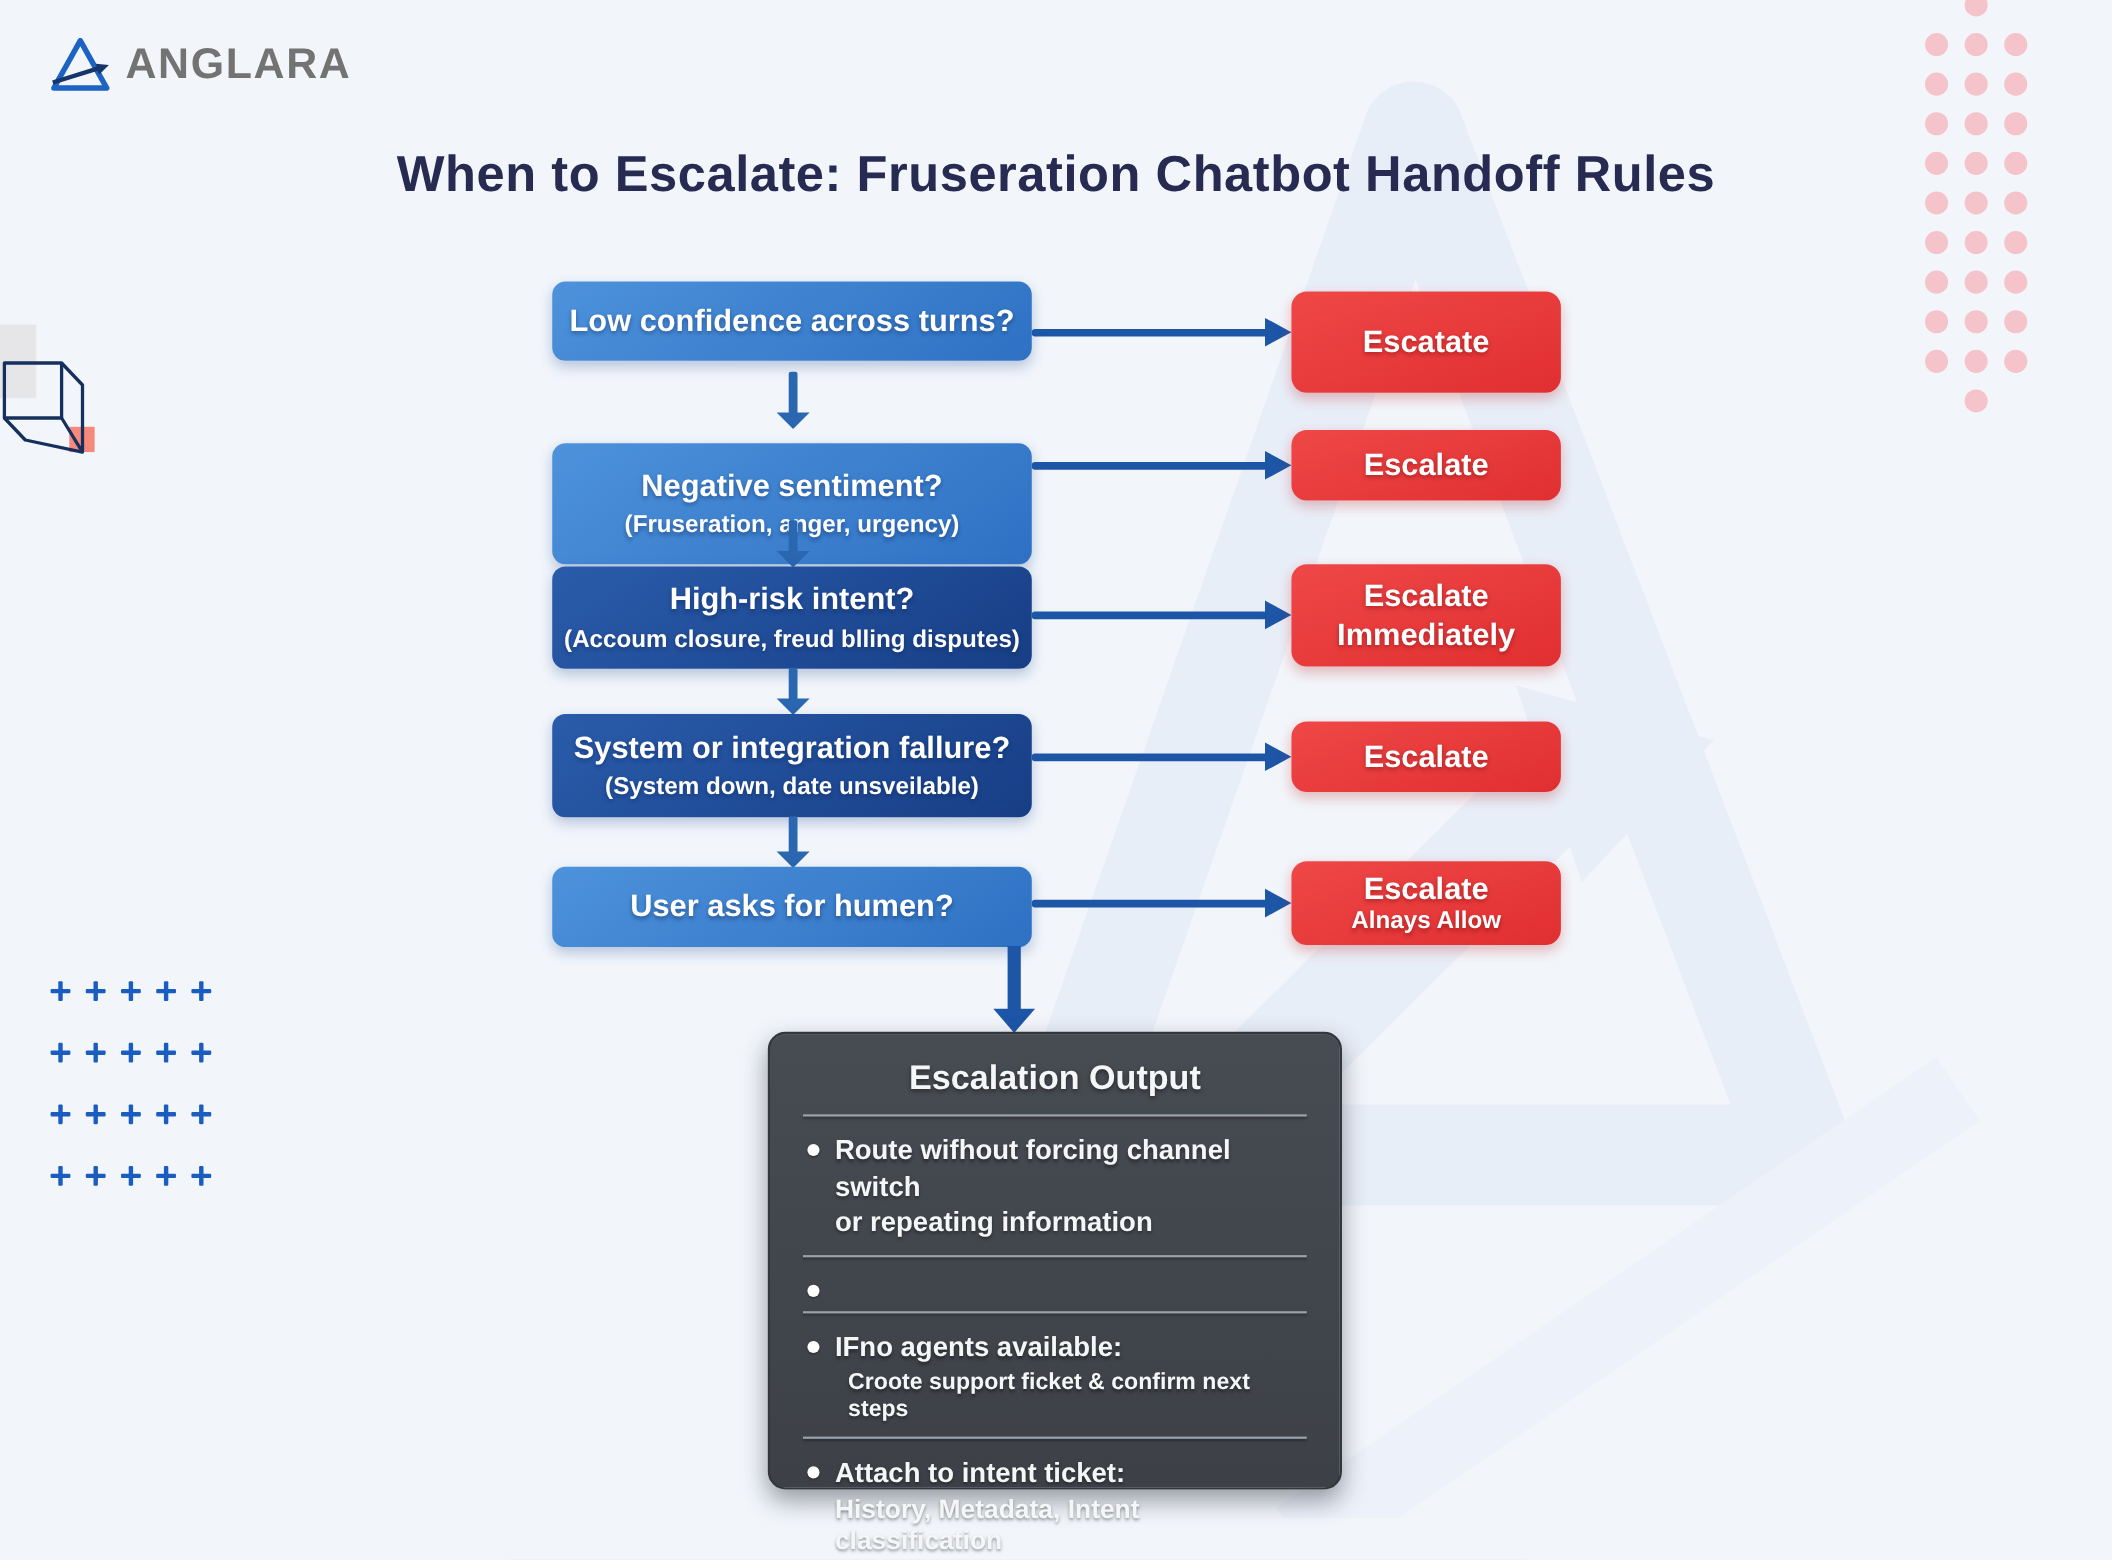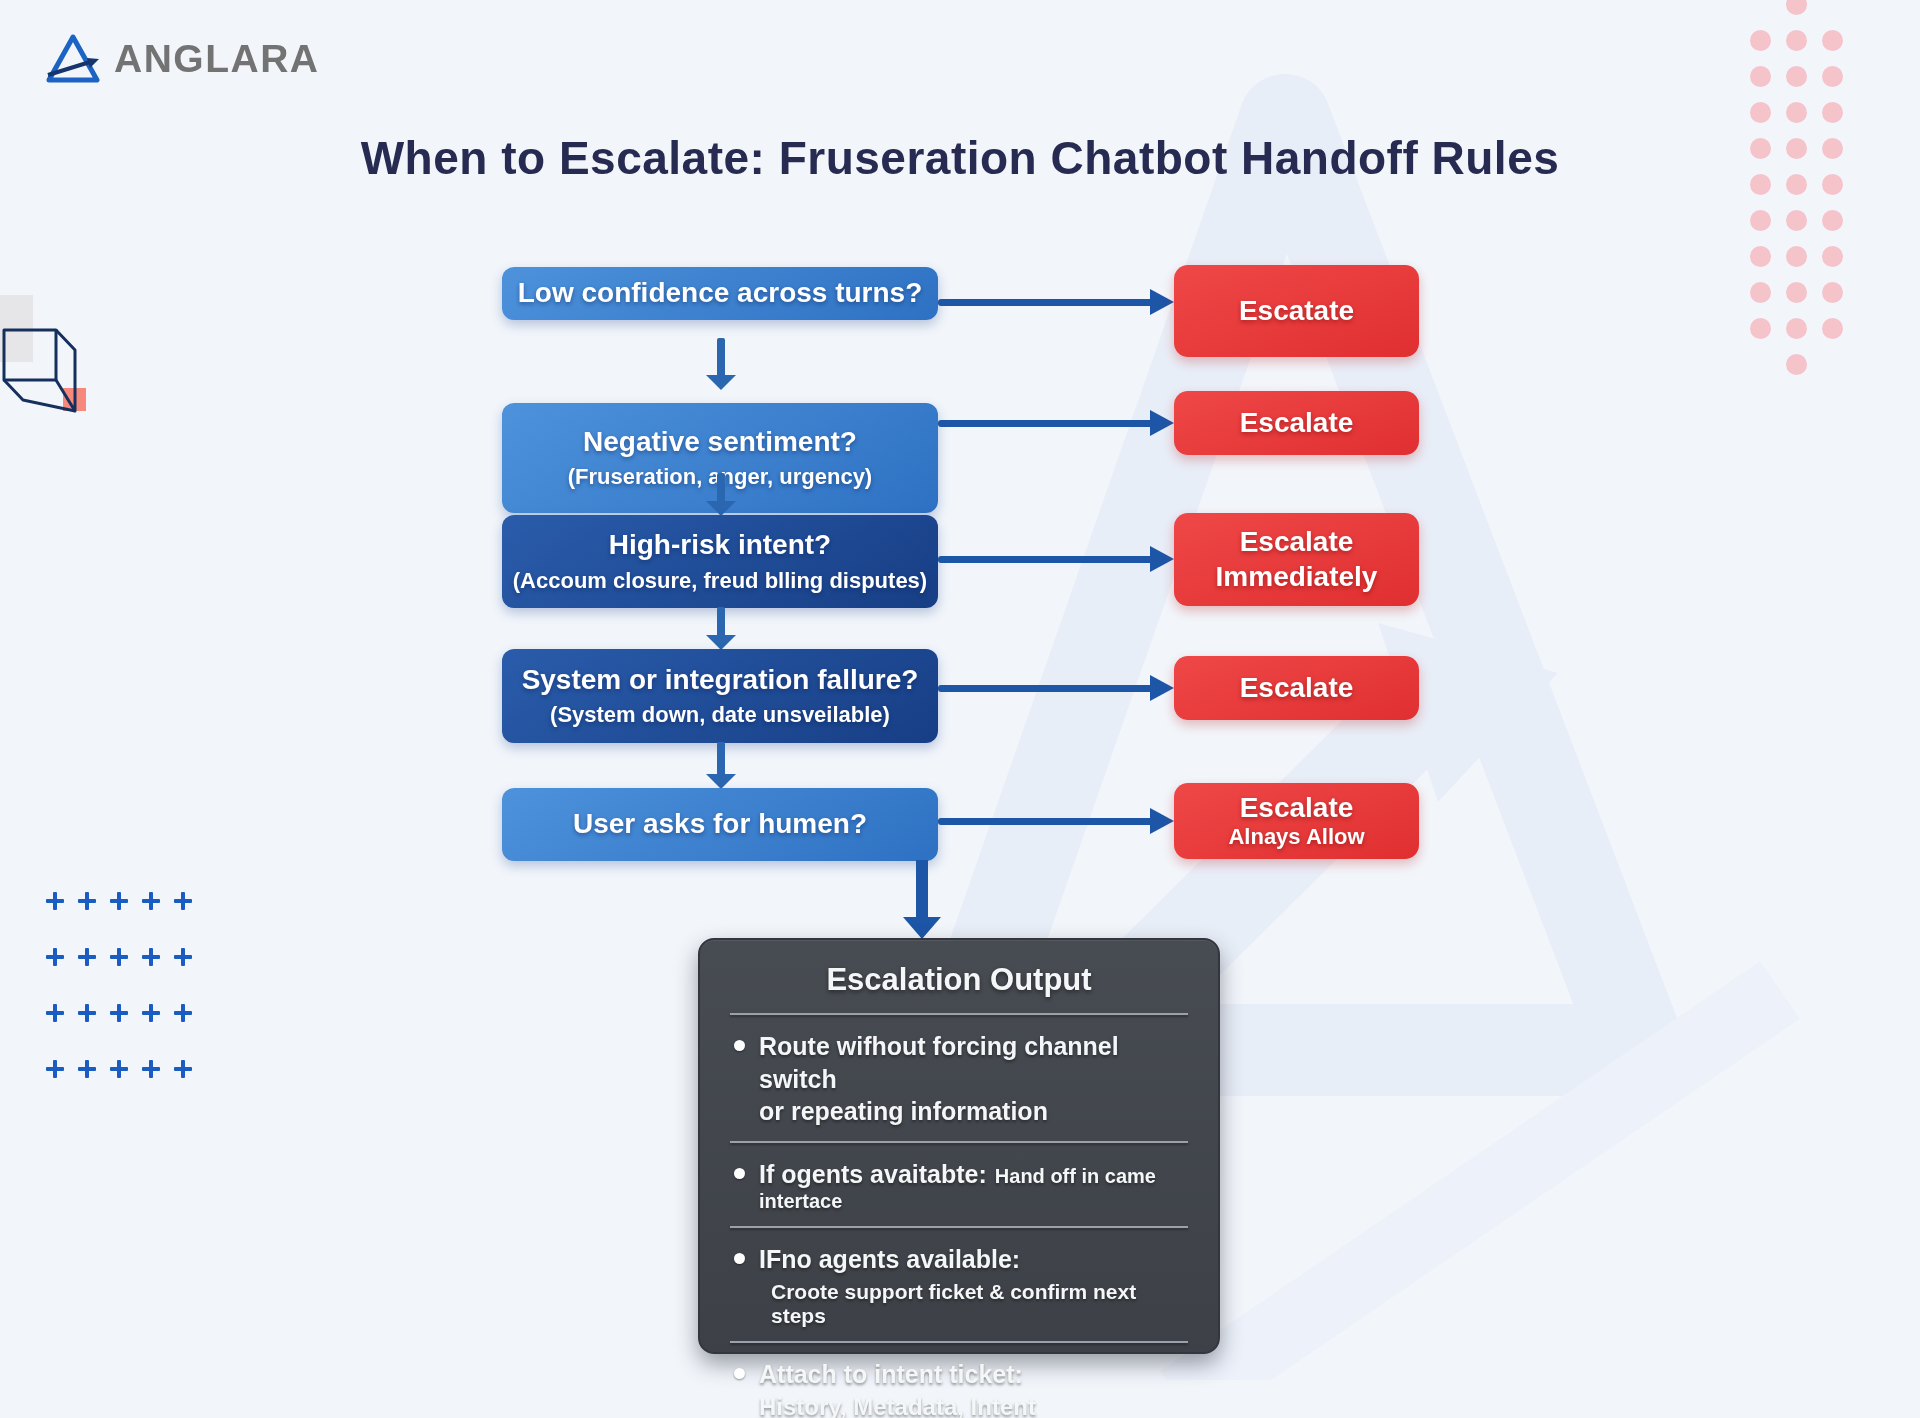--- a/index.html
+++ b/index.html
@@ -32,7 +32,7 @@
   .q-box.dark{background:linear-gradient(145deg,#2a5cab 0%,#173e85 100%);}
   .q-title{font-size:28px;font-weight:bold;line-height:1.15;}
   .q-sub{font-size:22px;font-weight:bold;margin-top:6px;}
-  .r1q{top:267px;height:53px}
+  .r1q{top:256px;height:72px}
   .r2q{top:403px;height:110px}
   .r3q{top:515px;height:93px}
   .r4q{top:649px;height:94px}

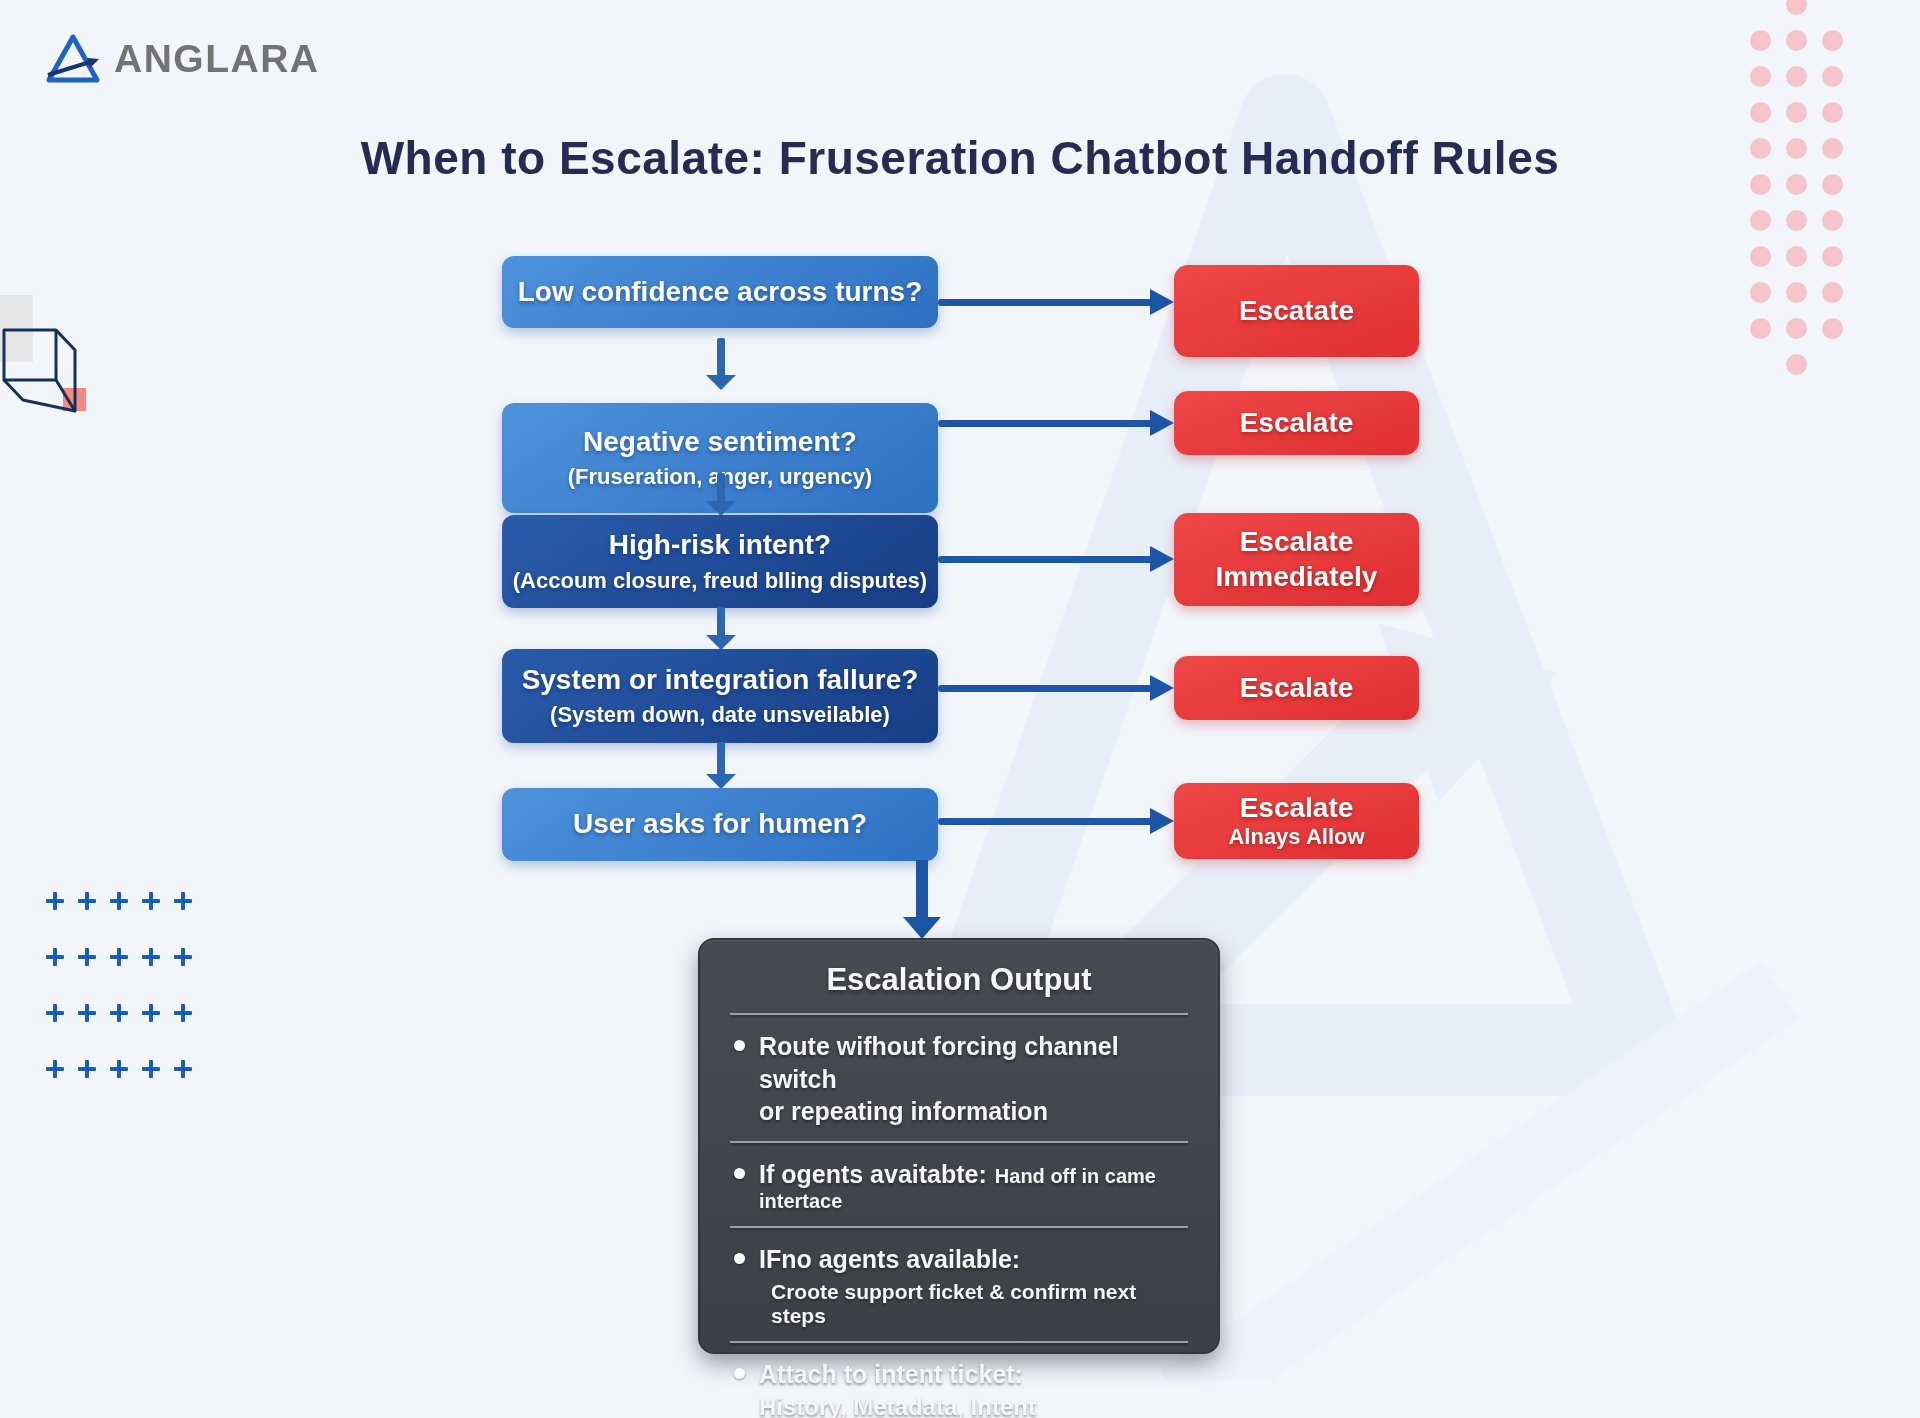--- a/index.html
+++ b/index.html
@@ -238,9 +238,6 @@
 
     <div class="op-item">
       <div class="marker"></div>
-      <div>
-        <span class="op-lead">If ogents avaitabte:</span><span class="op-rest">Hand off in came intertace</span>
-      </div>
     </div>
     <div class="op-sep"></div>
 

